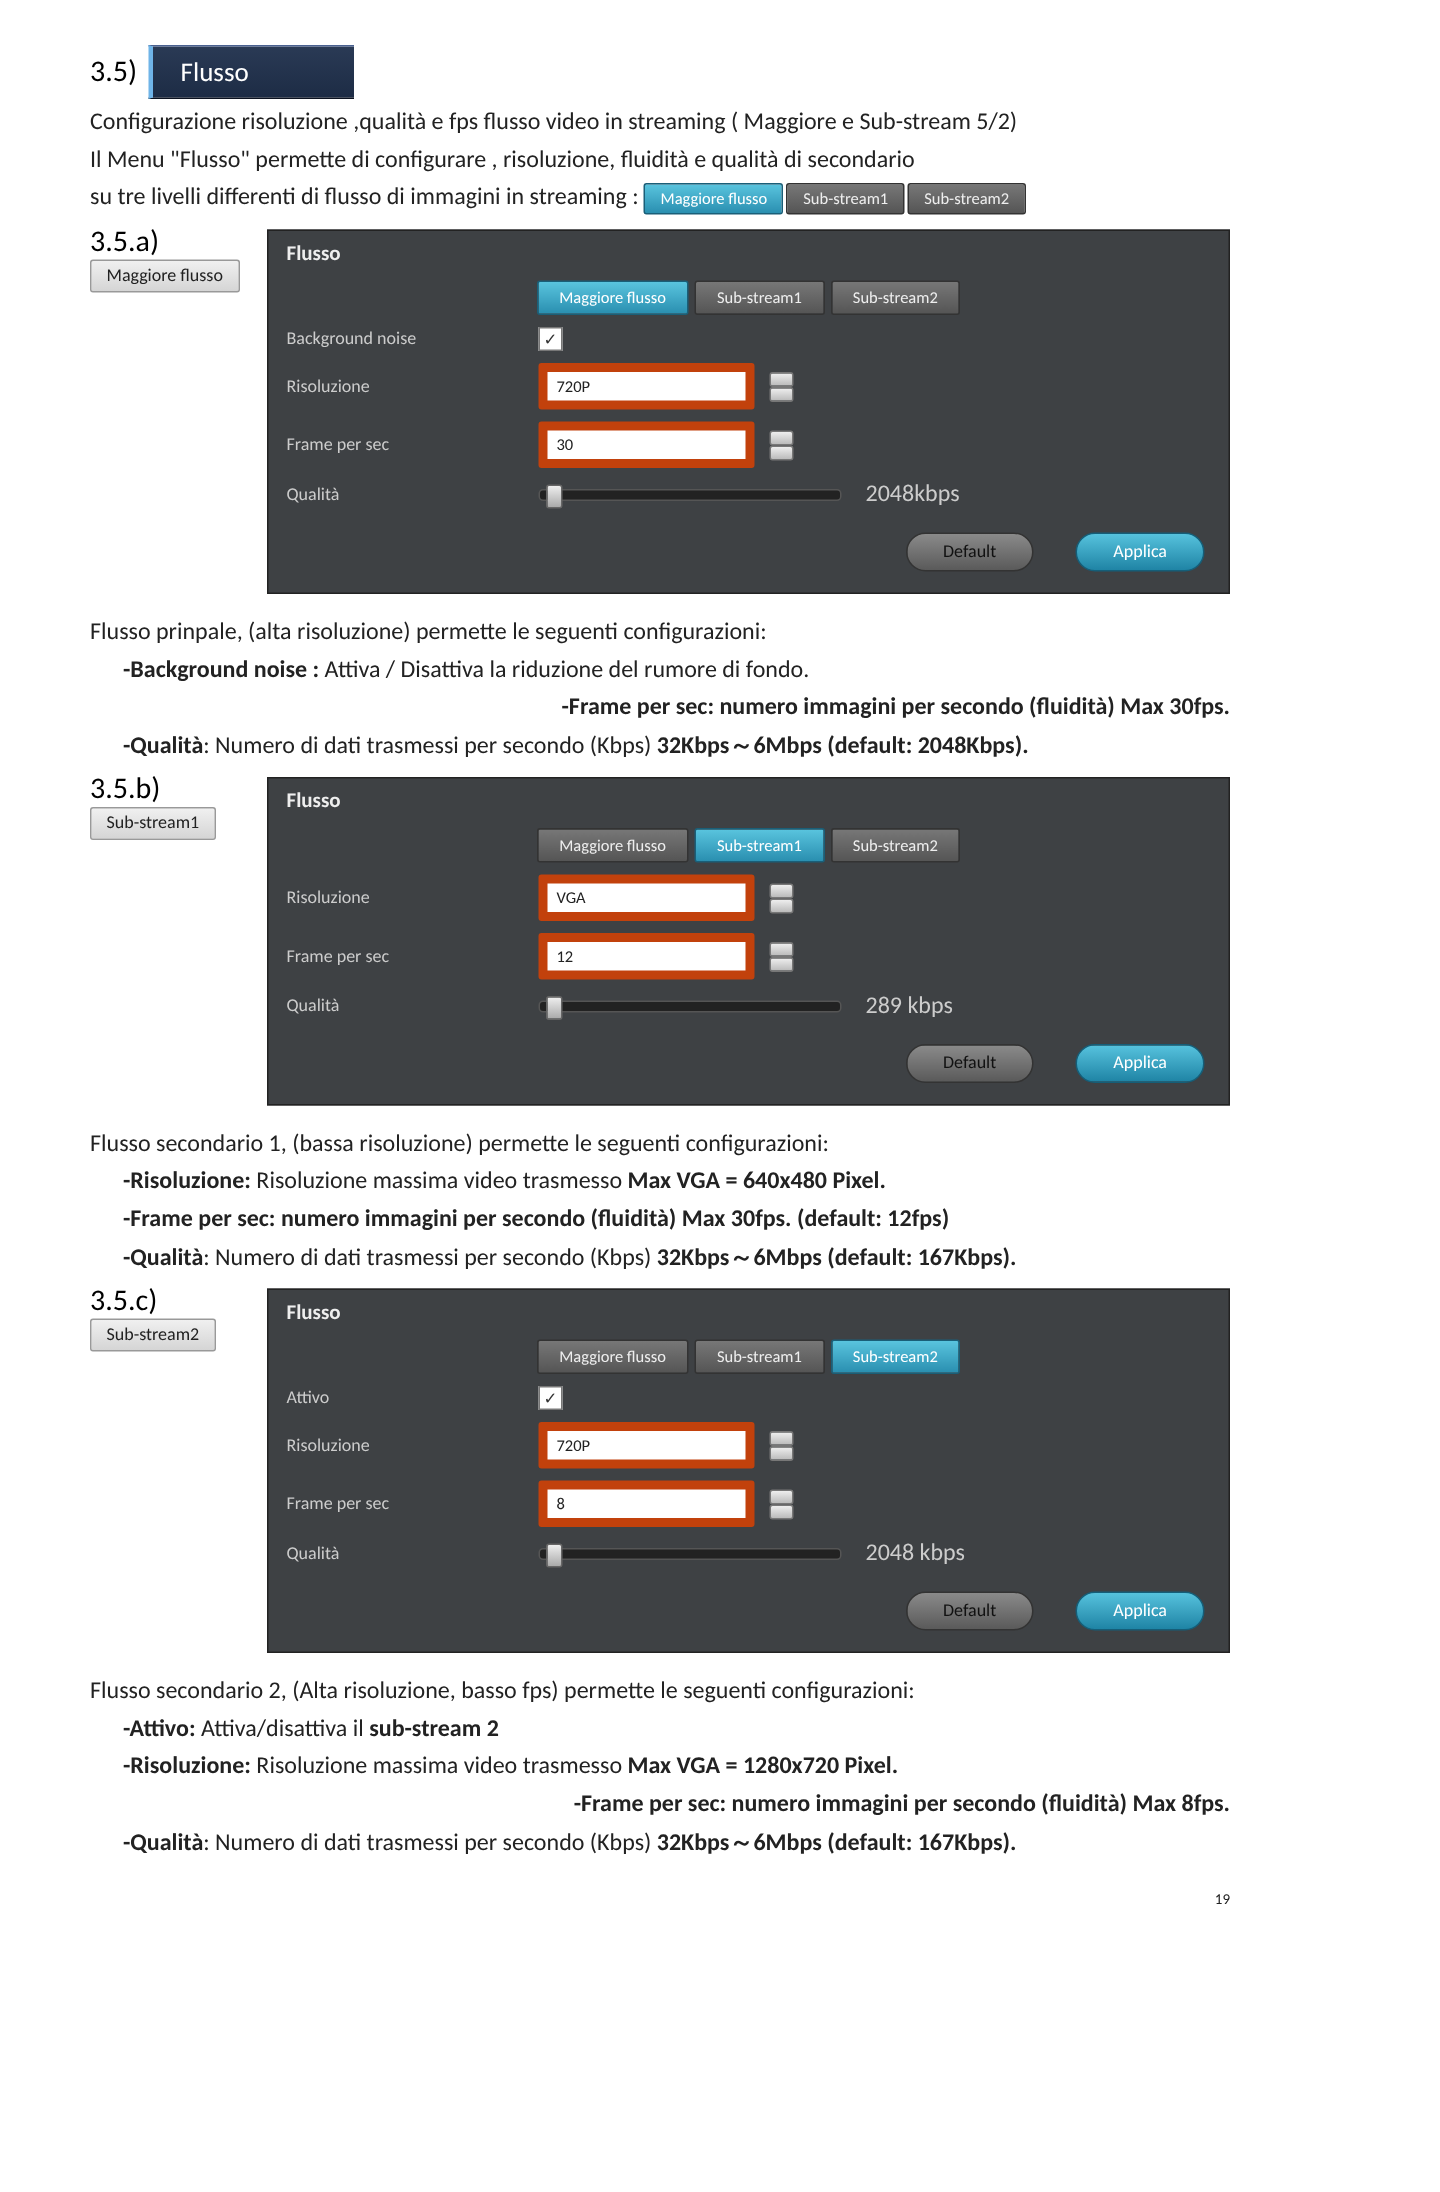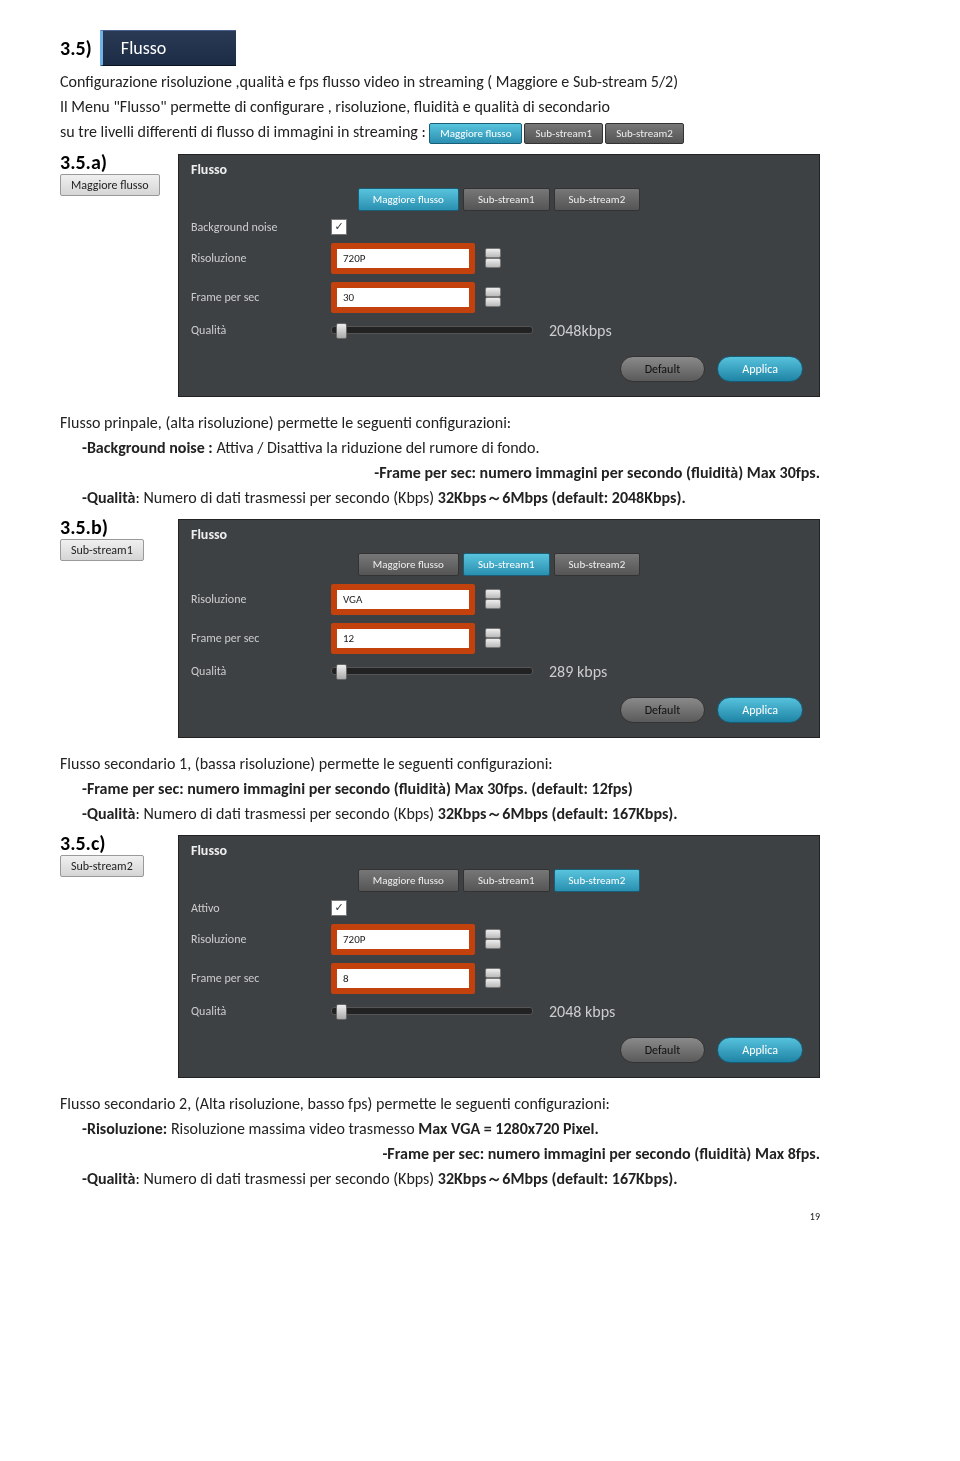--- a/index.html
+++ b/index.html
@@ -13,7 +13,7 @@
     box-sizing:border-box;
   }
   .row{display:flex; align-items:flex-start; gap:8px;}
-  .sec-num{font-weight:bold; font-size:20px; color:#000;}
+  .sec-num{font-weight:normal; font-size:20px; color:#000;}
   .nav-chip{
     display:inline-flex;align-items:center;
     background:linear-gradient(#2a3a55,#1d2c45);

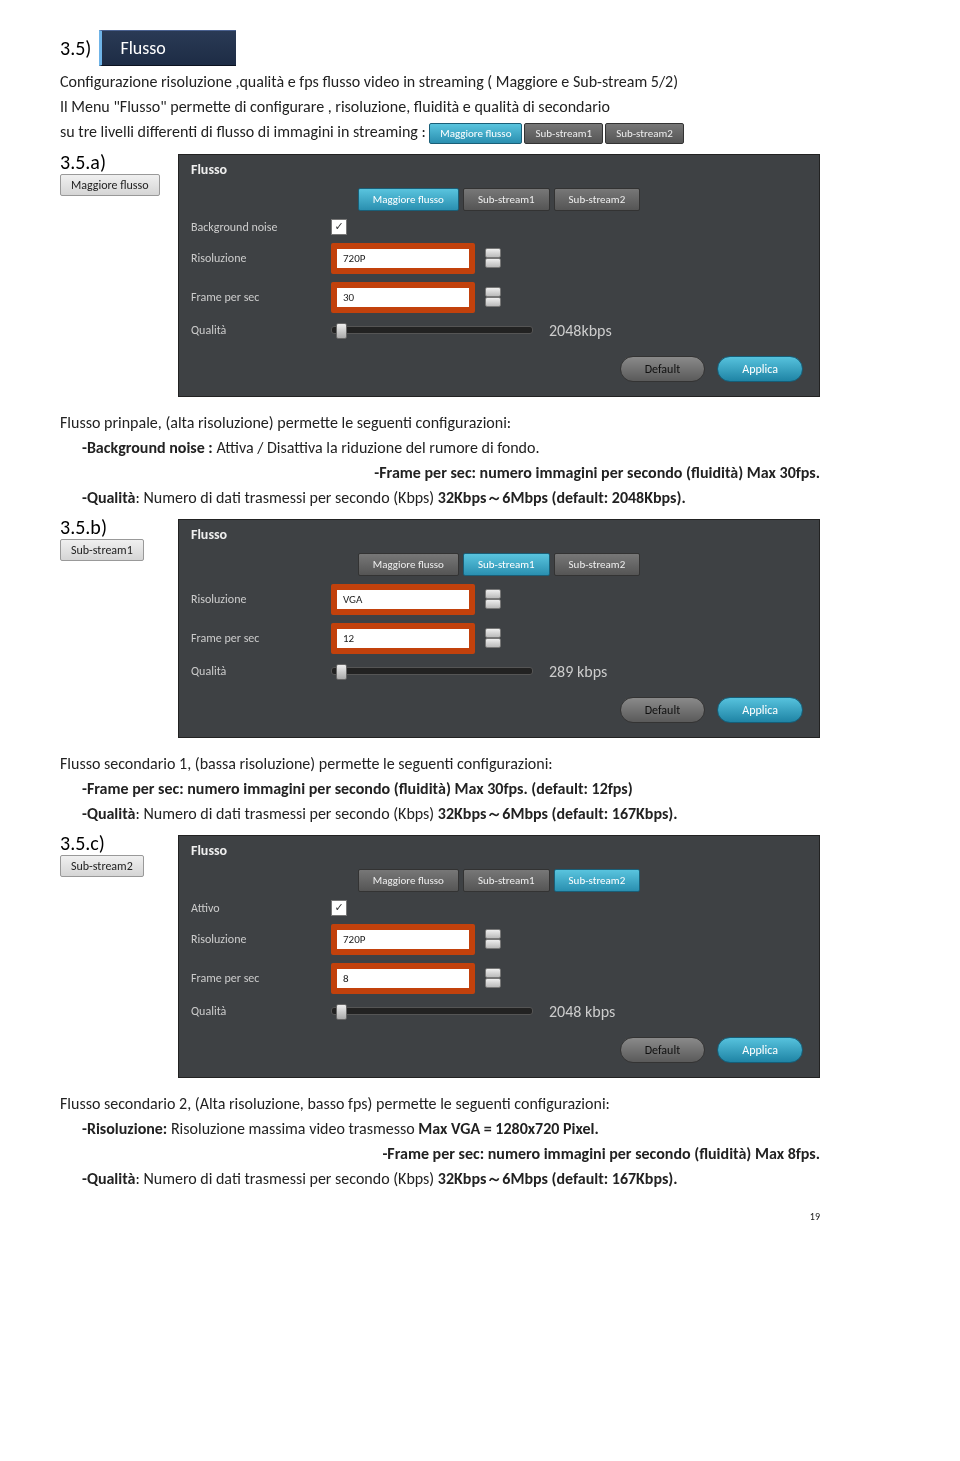--- a/index.html
+++ b/index.html
@@ -42,7 +42,7 @@
   }
   .ptitle{font-size:14px;color:#eee;padding:6px 12px 0 12px;font-weight:bold;}
   .prow{display:flex;align-items:center;padding:4px 12px;font-size:12px;}
-  .plabel{width:140px;color:#ccc;}
+  .plabel{width:168px;color:#ccc;}
   .pfield{
     display:flex;align-items:center;gap:6px;
   }

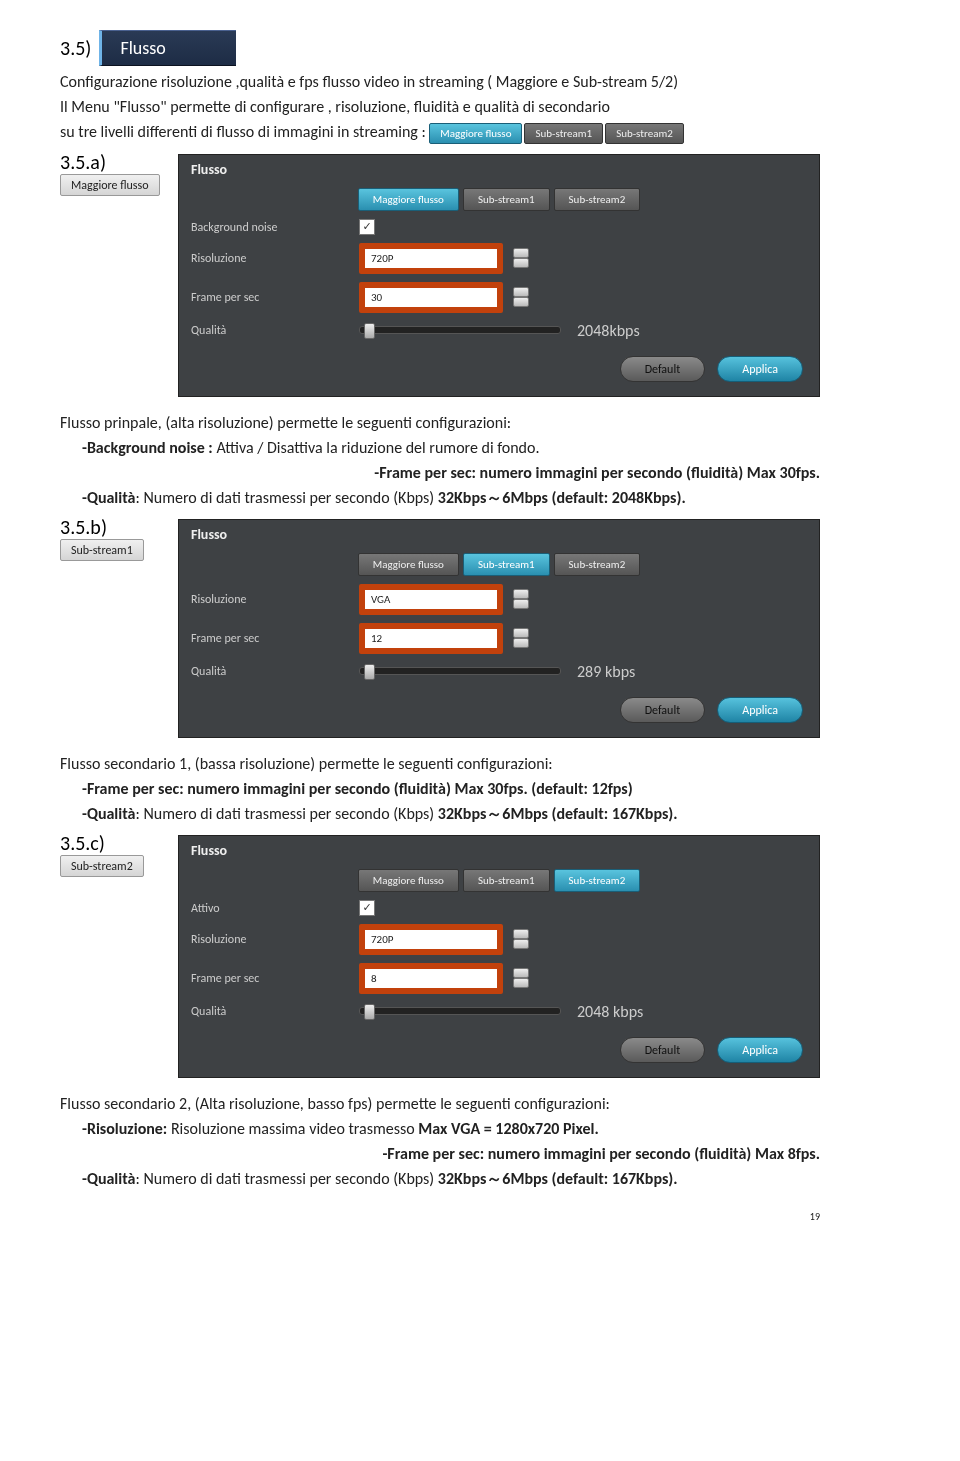--- a/index.html
+++ b/index.html
@@ -58,7 +58,7 @@
   .slider{width:200px;height:6px;background:#222;border:1px solid #555;position:relative;border-radius:3px;}
   .knob{position:absolute;left:4px;top:-4px;width:9px;height:14px;background:linear-gradient(#eee,#aaa);border:1px solid #666;border-radius:2px;}
   .after-slider{font-size:16px;color:#ccc;margin-left:10px;}
-  .btnrow{display:flex;justify-content:flex-end;gap:12px;padding:12px 16px 14px 16px;}
+  .btnrow{display:flex;justify-content:flex-end;gap:28px;padding:12px 16px 14px 16px;}
   .btn{
     font-size:12px;padding:5px 24px;border-radius:14px;
     border:1px solid #333;background:linear-gradient(#8a8a8a,#5a5a5a);color:#111;

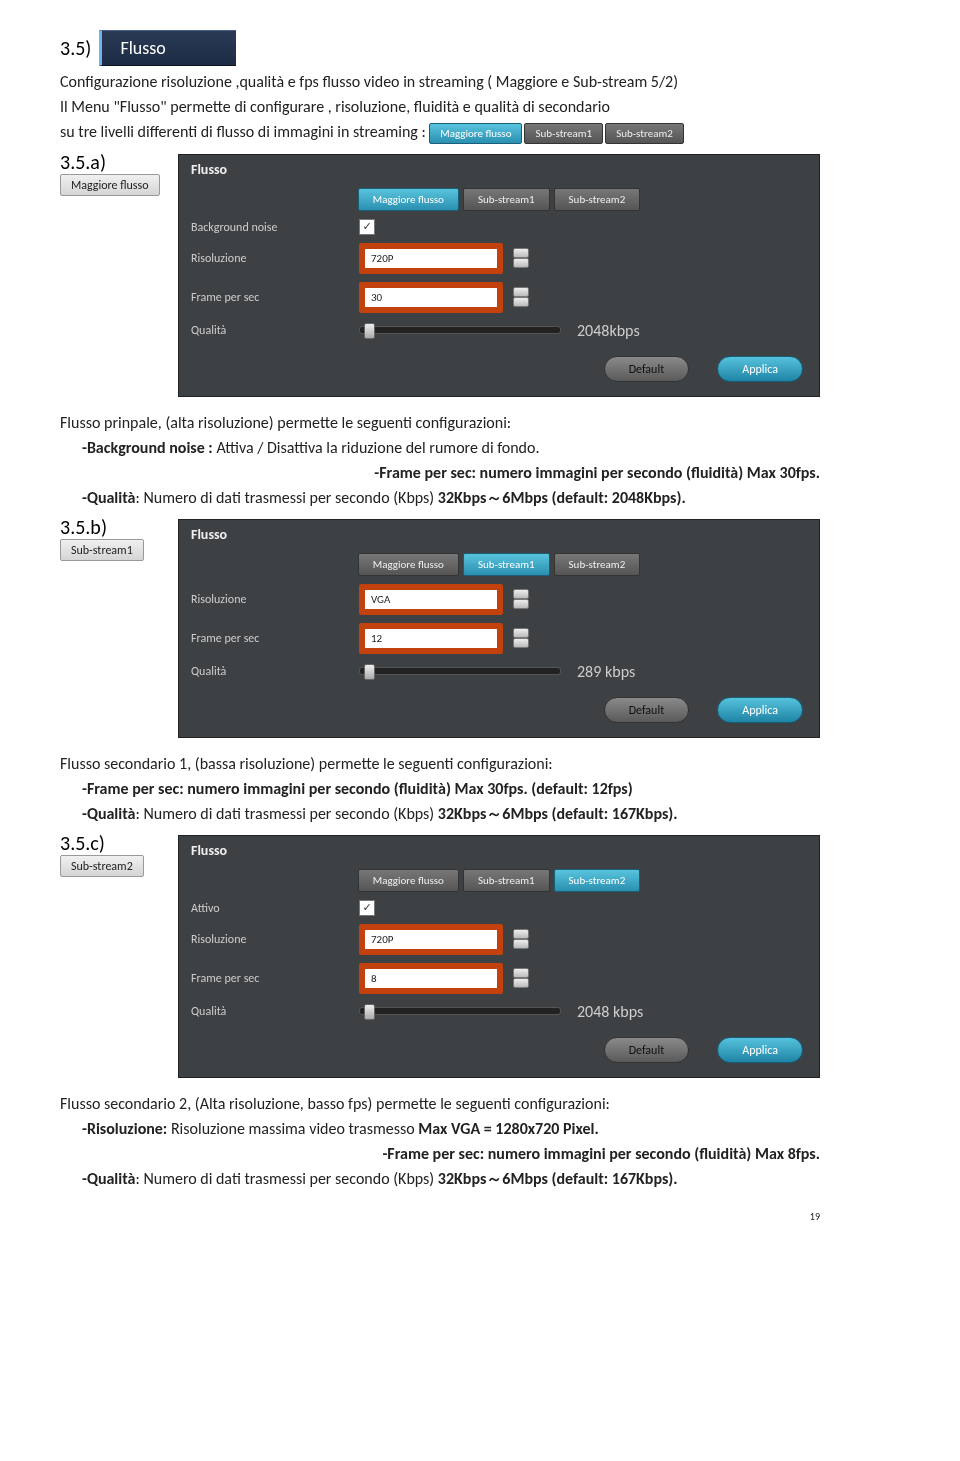--- a/index.html
+++ b/index.html
@@ -204,6 +204,7 @@
 
 <p>Flusso secondario 1, (bassa risoluzione)  permette le seguenti configurazioni:</p>
 <div class="indent">
+  <p><span class="bold">-Risoluzione:  </span><span>Risoluzione  massima video trasmesso </span><span class="bold">Max VGA = 640x480 Pixel.</span></p>
   <p><span class="bold">-Frame per sec: numero immagini per secondo (fluidità) Max 30fps.</span><span class="bold"> (default: 12fps)</span></p>
   <p><span class="bold">-Qualità</span><span>: Numero di dati trasmessi per secondo (Kbps) </span><span class="bold">32Kbps～6Mbps (default: 167Kbps).</span></p>
 </div>

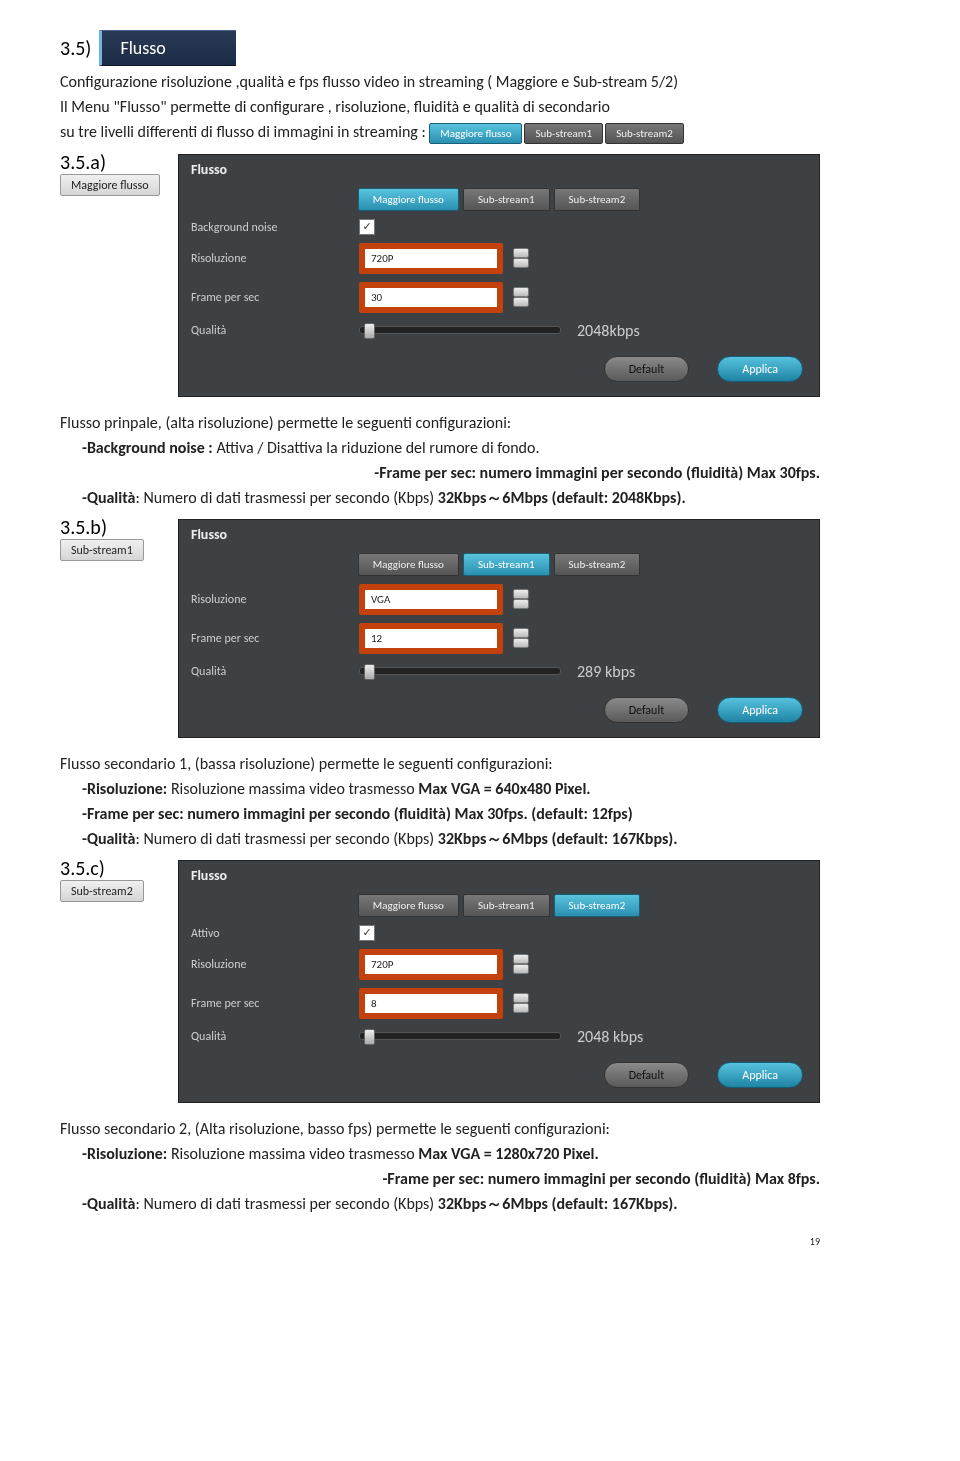--- a/index.html
+++ b/index.html
@@ -267,6 +267,7 @@
 
 <p>Flusso secondario 2, (Alta risoluzione, basso fps)  permette le seguenti configurazioni:</p>
 <div class="indent">
+  <p><span class="bold">-Attivo:</span><span> Attiva/disattiva il </span><span class="bold">sub-stream 2</span></p>
   <p><span class="bold">-Risoluzione:  </span><span>Risoluzione  massima video trasmesso </span><span class="bold">Max VGA = 1280x720 Pixel.</span></p>
   <p class="bold">-Frame per sec: numero immagini per secondo (fluidità) Max 8fps.</p>
   <p><span class="bold">-Qualità</span><span>: Numero di dati trasmessi per secondo (Kbps) </span><span class="bold">32Kbps～6Mbps (default: 167Kbps).</span></p>

